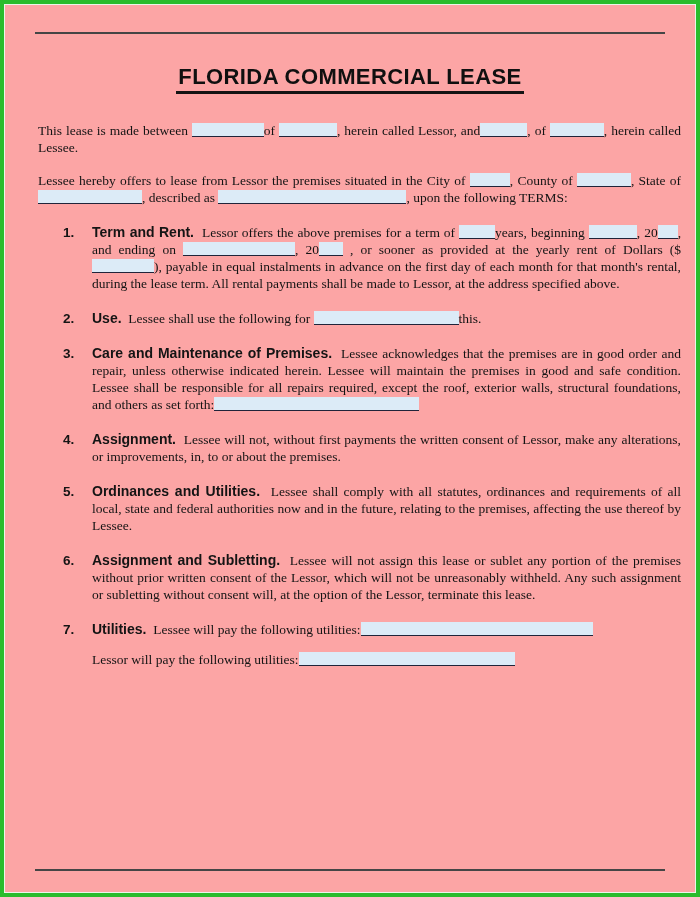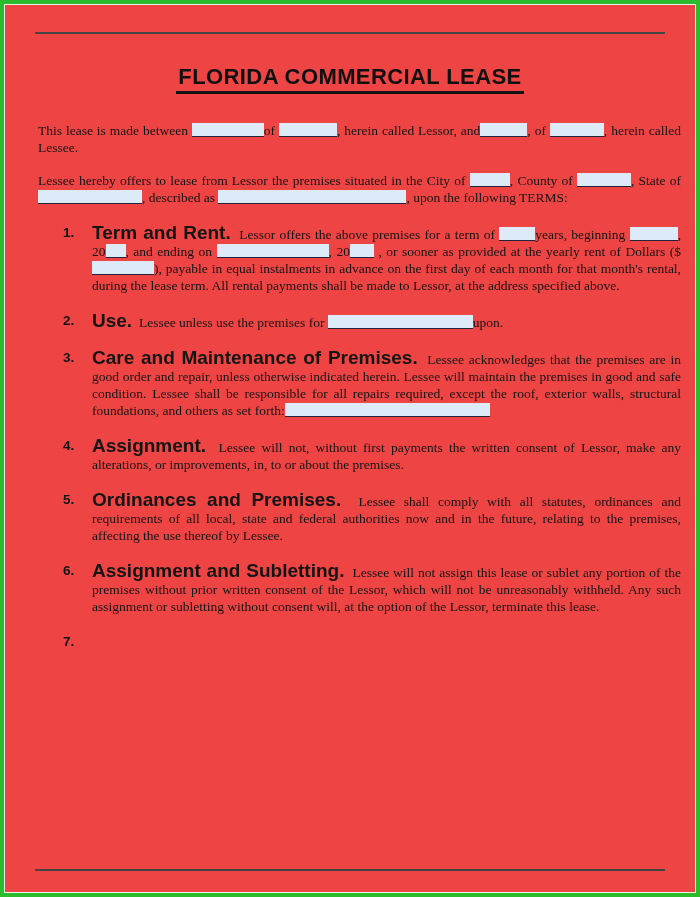--- a/index.html
+++ b/index.html
@@ -11,7 +11,7 @@
     width:700px; height:897px;
     border:4px solid #2abc2d;
     box-shadow: inset 0 0 0 1px #e9f7e9;
-    background:#ef4444;
+    background:#fca5a5;
     overflow:hidden;
   }
 

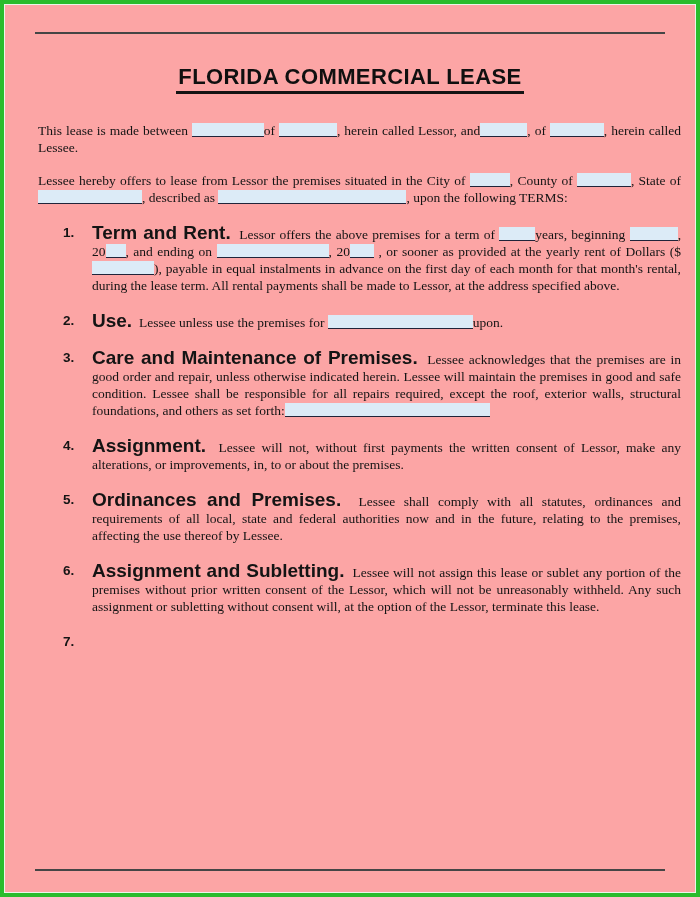--- a/index.html
+++ b/index.html
@@ -56,7 +56,7 @@
   .sec-body { flex:1; }
   .sec-head {
     font-family:"Liberation Sans", sans-serif;
-    font-weight:bold; font-size:19px;
+    font-weight:bold; font-size:14px;
   }
   .sub-line { margin-top:13px; }
 

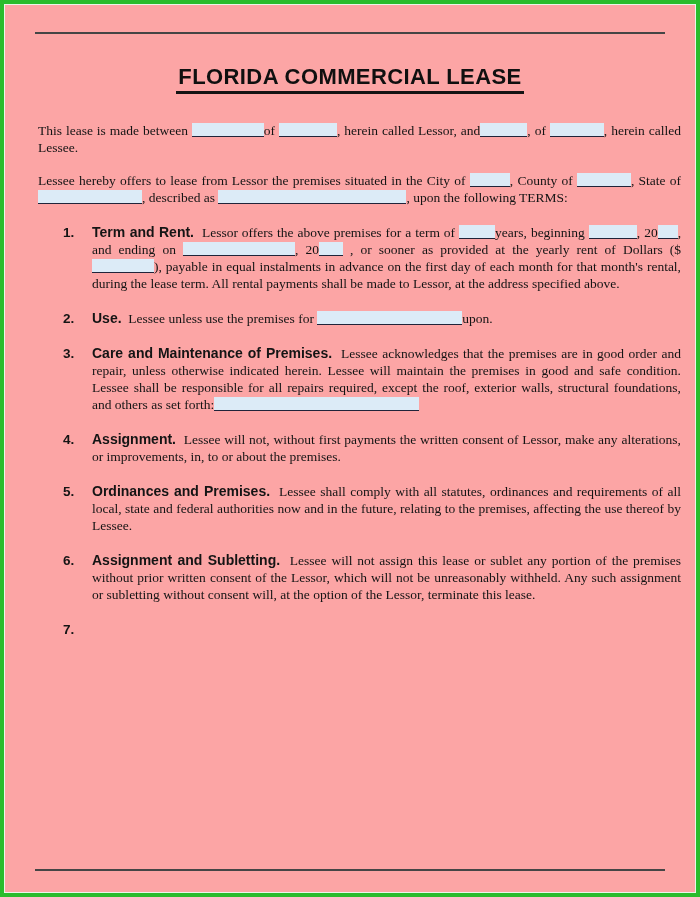--- a/index.html
+++ b/index.html
@@ -94,7 +94,7 @@
 
       <div class="sec">
         <span class="sec-num">2.</span>
-        <div class="sec-body"><span class="sec-head">Use.</span>&nbsp; <span>Lessee unless use the premises for</span> <span class="blank" style="width:145px"></span><span>upon.</span></div>
+        <div class="sec-body"><span class="sec-head">Use.</span>&nbsp; <span>Lessee shall use the following for</span> <span class="blank" style="width:145px"></span><span>upon.</span></div>
       </div>
 
       <div class="sec">

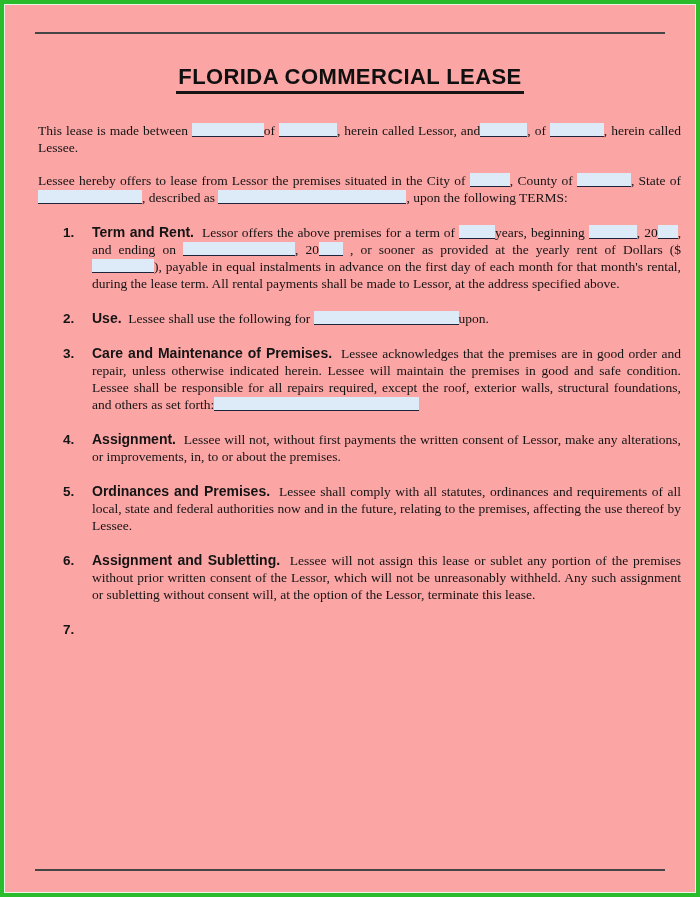--- a/index.html
+++ b/index.html
@@ -94,7 +94,7 @@
 
       <div class="sec">
         <span class="sec-num">2.</span>
-        <div class="sec-body"><span class="sec-head">Use.</span>&nbsp; <span>Lessee shall use the following for</span> <span class="blank" style="width:145px"></span><span>upon.</span></div>
+        <div class="sec-body"><span class="sec-head">Use.</span>&nbsp; <span>Lessee shall use the following for</span> <span class="blank" style="width:145px"></span><span>this.</span></div>
       </div>
 
       <div class="sec">

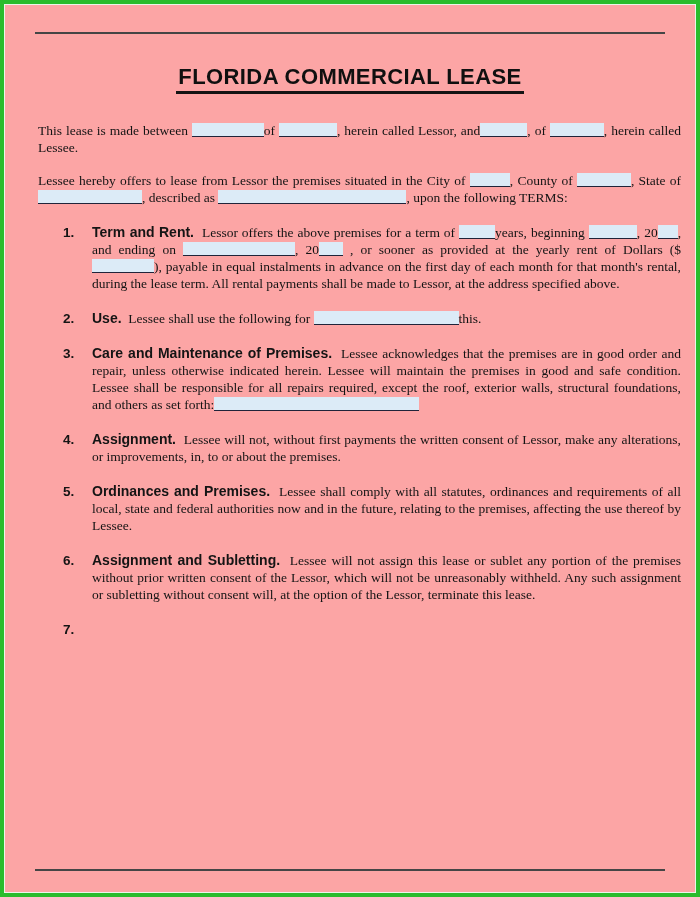--- a/index.html
+++ b/index.html
@@ -109,7 +109,7 @@
 
       <div class="sec">
         <span class="sec-num">5.</span>
-        <div class="sec-body"><span class="sec-head">Ordinances and Premises.</span>&nbsp; <span>Lessee shall comply with all statutes, ordinances and requirements of all local, state and federal authorities now and in the future, relating to the premises, affecting the use thereof by Lessee.</span></div>
+        <div class="sec-body"><span class="sec-head">Ordinances and Utilities.</span>&nbsp; <span>Lessee shall comply with all statutes, ordinances and requirements of all local, state and federal authorities now and in the future, relating to the premises, affecting the use thereof by Lessee.</span></div>
       </div>
 
       <div class="sec">

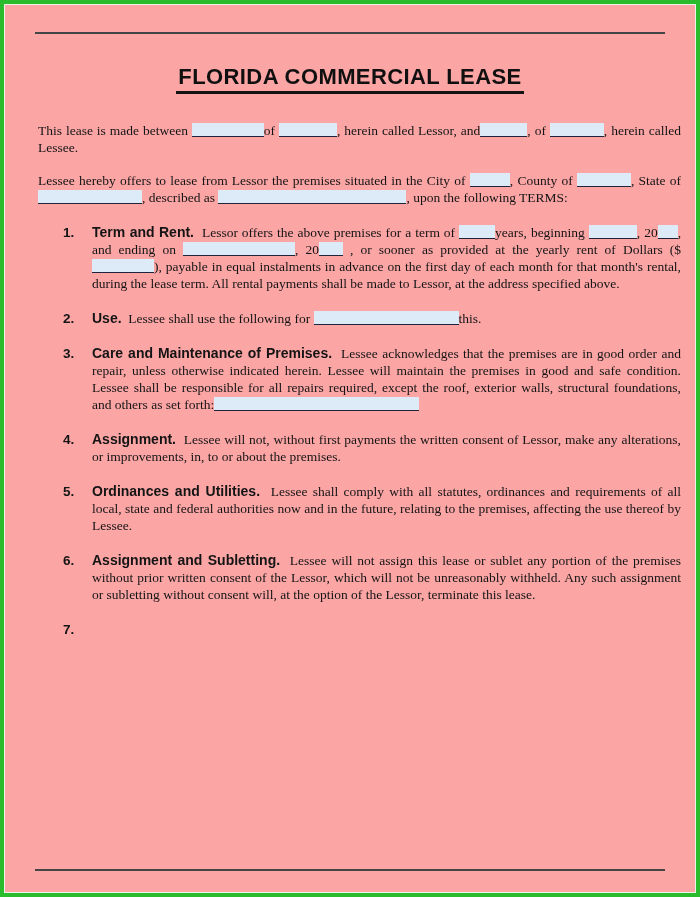--- a/index.html
+++ b/index.html
@@ -120,6 +120,7 @@
       <div class="sec">
         <span class="sec-num">7.</span>
         <div class="sec-body">
+          <div><span class="sec-head">Utilities.</span>&nbsp; <span>Lessee will pay the following utilities:</span><span class="blank" style="width:232px"></span></div>
         </div>
       </div>
 

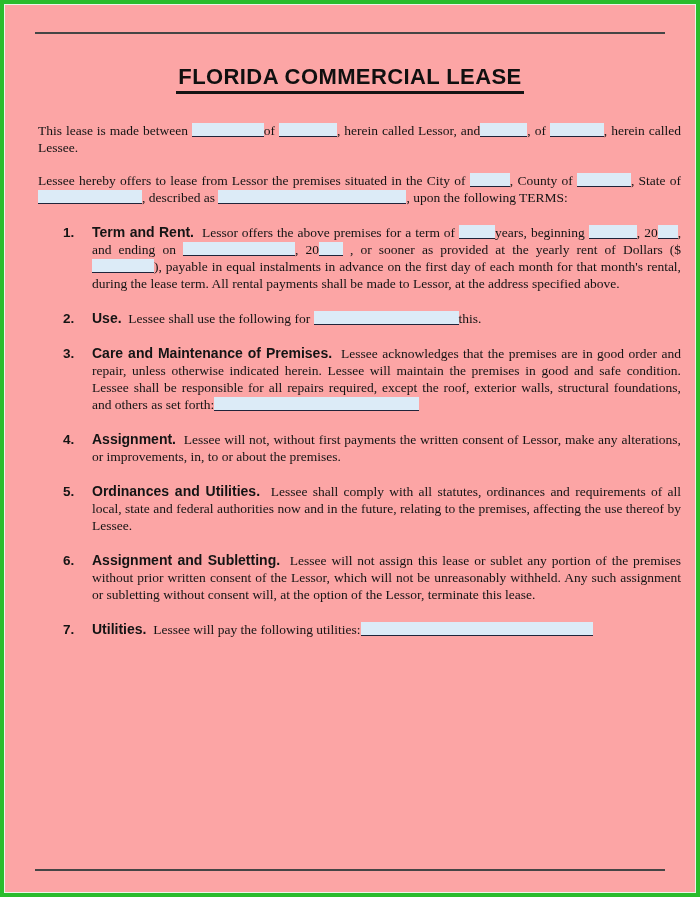--- a/index.html
+++ b/index.html
@@ -121,6 +121,7 @@
         <span class="sec-num">7.</span>
         <div class="sec-body">
           <div><span class="sec-head">Utilities.</span>&nbsp; <span>Lessee will pay the following utilities:</span><span class="blank" style="width:232px"></span></div>
+          <div class="sub-line"><span>Lessor will pay the following utilities:</span><span class="blank" style="width:216px"></span></div>
         </div>
       </div>
 

